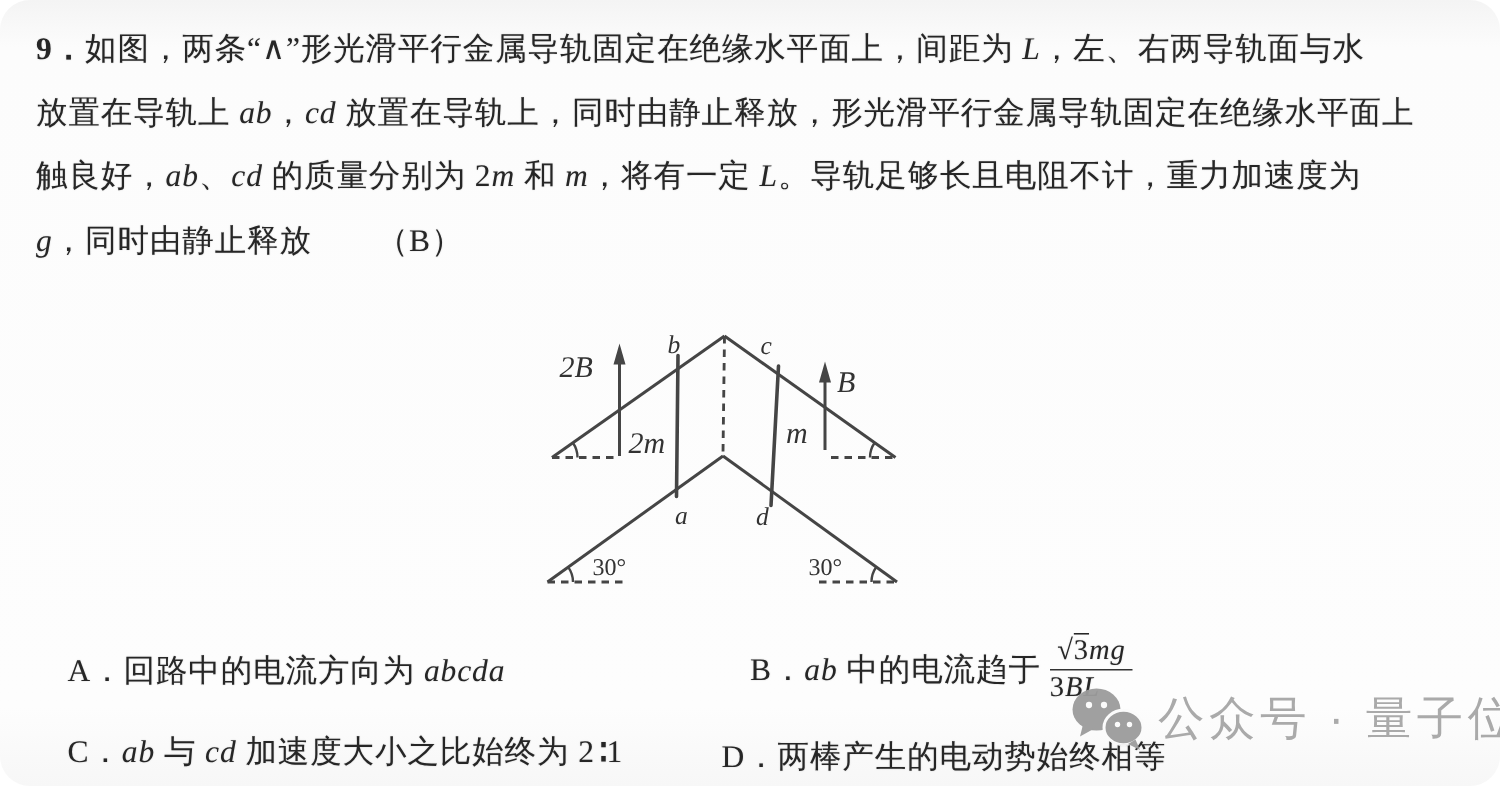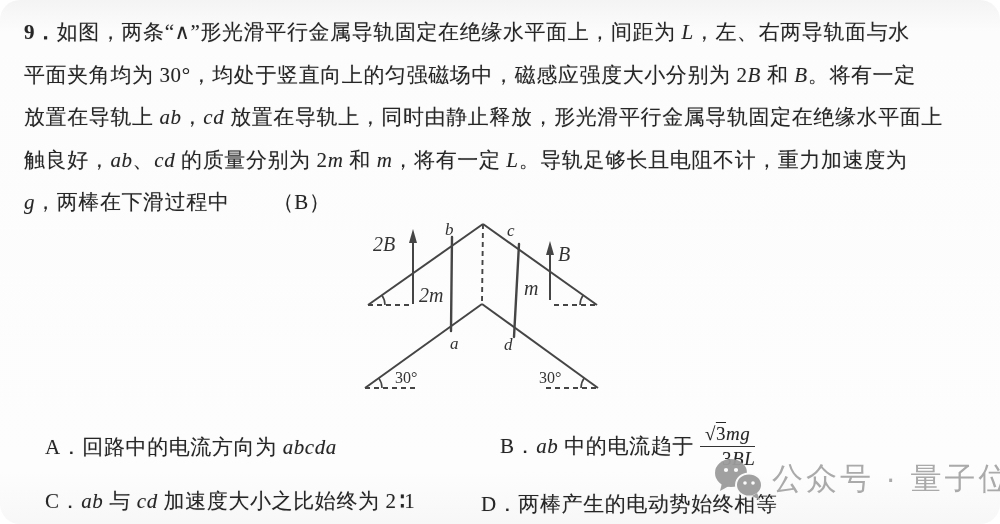--- a/index.html
+++ b/index.html
@@ -65,7 +65,6 @@
 
   <div class="textblock">
     <div><span class="bd">9．</span><span>如图，两条“∧”形光滑平行金属导轨固定在绝缘水平面上，间距为 </span><span class="it">L</span><span>，左、右两导轨面与水</span></div>
-    <div><span>平面夹角均为 30°，均处于竖直向上的匀强磁场中，磁感应强度大小分别为 2</span><span class="it">B</span><span> 和 </span><span class="it">B</span><span>。将有一定</span></div>
     <div><span>放置在导轨上 </span><span class="it">ab</span><span>，</span><span class="it">cd</span><span> 放置在导轨上，同时由静止释放，形光滑平行金属导轨固定在绝缘水平面上</span></div>
     <div><span>触良好，</span><span class="it">ab</span><span>、</span><span class="it">cd</span><span> 的质量分别为 2</span><span class="it">m</span><span> 和 </span><span class="it">m</span><span>，将有一定 </span><span class="it">L</span><span>。导轨足够长且电阻不计，重力加速度为</span></div>
     <div><span class="it">g</span><span>，两棒在下滑过程中　　（B）</span></div>

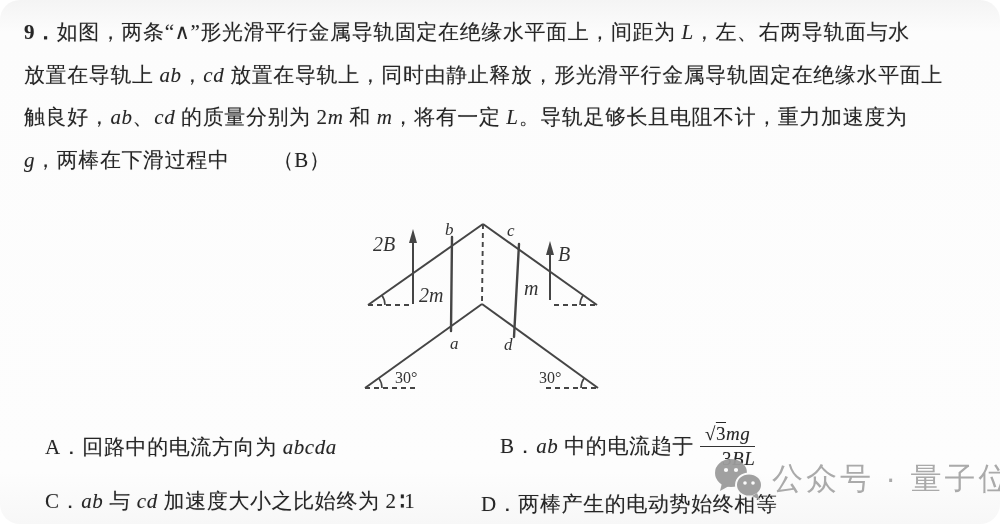--- a/index.html
+++ b/index.html
@@ -67,7 +67,7 @@
     <div><span class="bd">9．</span><span>如图，两条“∧”形光滑平行金属导轨固定在绝缘水平面上，间距为 </span><span class="it">L</span><span>，左、右两导轨面与水</span></div>
     <div><span>放置在导轨上 </span><span class="it">ab</span><span>，</span><span class="it">cd</span><span> 放置在导轨上，同时由静止释放，形光滑平行金属导轨固定在绝缘水平面上</span></div>
     <div><span>触良好，</span><span class="it">ab</span><span>、</span><span class="it">cd</span><span> 的质量分别为 2</span><span class="it">m</span><span> 和 </span><span class="it">m</span><span>，将有一定 </span><span class="it">L</span><span>。导轨足够长且电阻不计，重力加速度为</span></div>
-    <div><span class="it">g</span><span>，两棒在下滑过程中　　（B）</span></div>
+    <div><span class="it">g</span><span>，同时由静止释放　　（B）</span></div>
   </div>
 
   <svg class="diagram" viewBox="0 0 330 200">

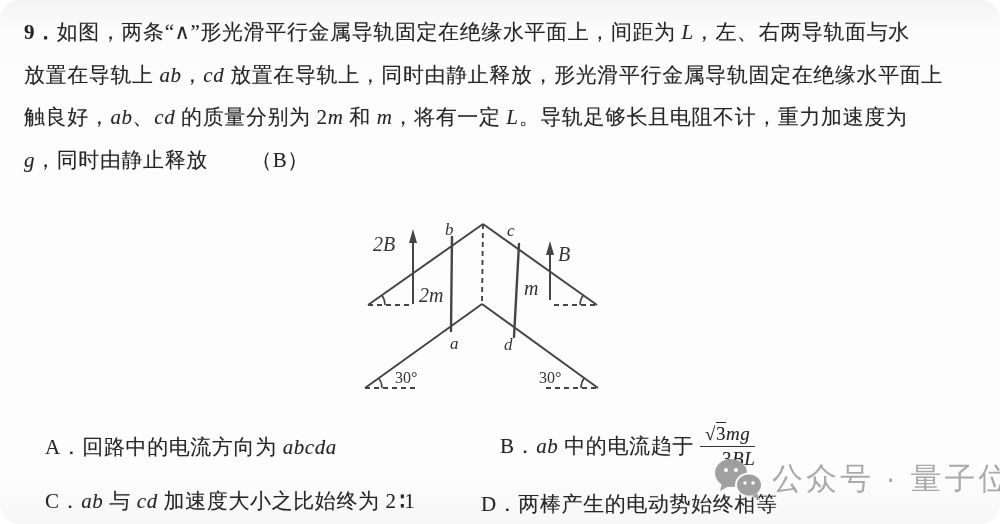--- a/index.html
+++ b/index.html
@@ -31,7 +31,7 @@
   .optC{left:45px;top:487px;text-align:right;}
   .optD{left:481px;top:490px;}
   .frac{
-    display:inline-block;text-align:right;vertical-align:middle;
+    display:inline-block;text-align:left;vertical-align:middle;
     font-size:19px;line-height:1.15;margin-left:6px;
   }
   .frac .num{display:block;border-bottom:1.6px solid #333;padding:0 5px 1px;}

